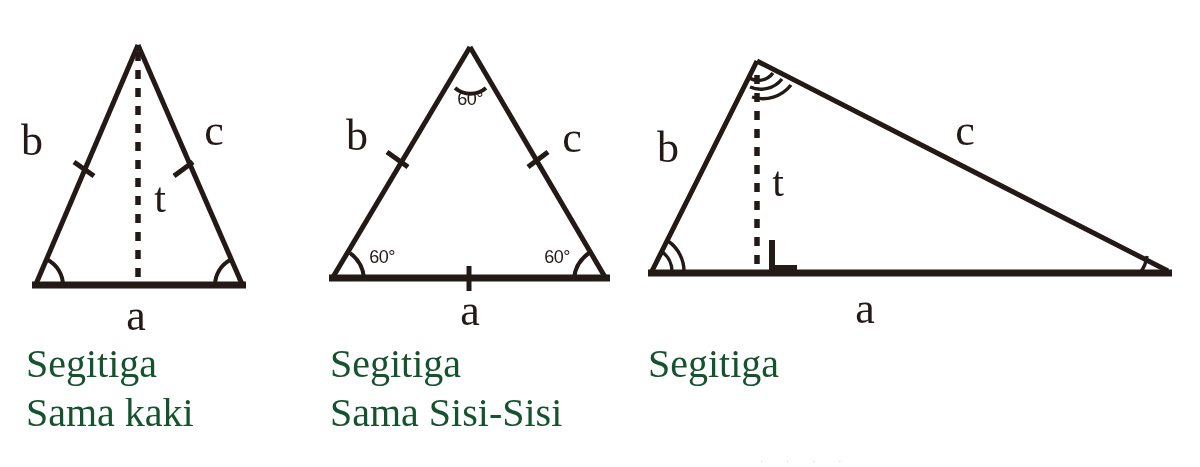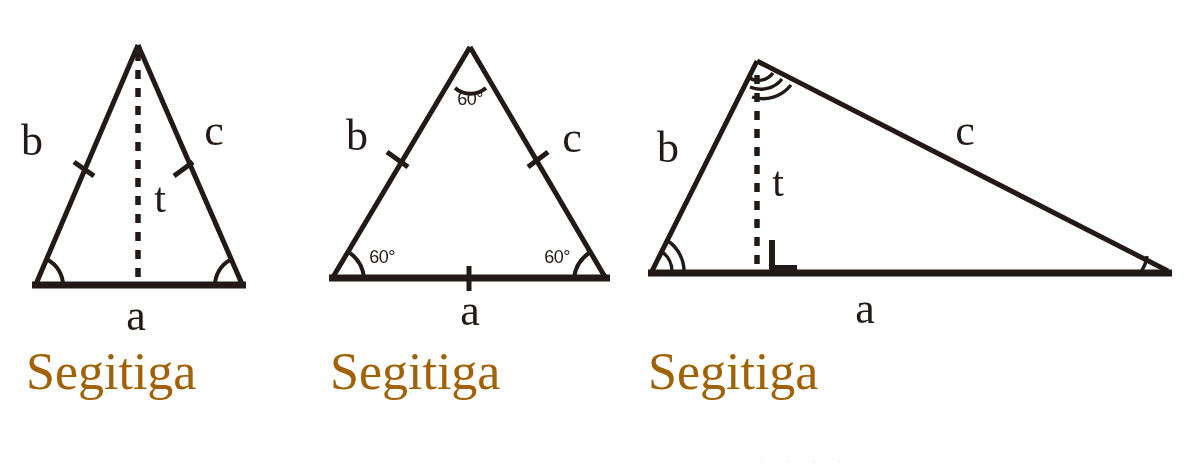--- a/index.html
+++ b/index.html
@@ -95,9 +95,9 @@
   .caption {
     position: absolute;
     font-family: "Liberation Serif", "DejaVu Serif", serif;
-    font-size: 52px;
+    font-size: 40px;
     line-height: 1.22;
-    color: #a16207;
+    color: #14532d;
     white-space: nowrap;
   }
   .caption .ln {

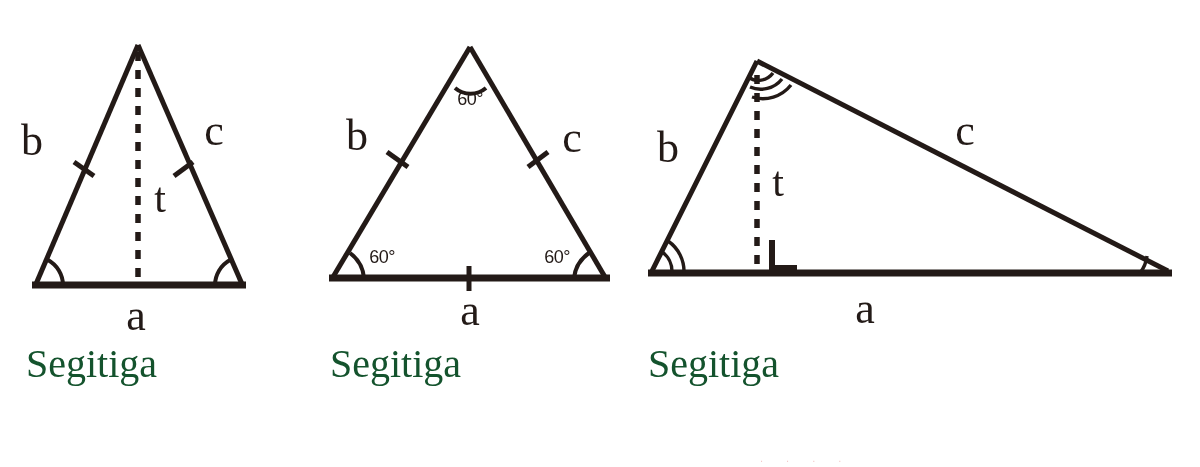--- a/index.html
+++ b/index.html
@@ -220,6 +220,7 @@
 
   <div class="caption" id="cap-1">
     <span class="ln">Segitiga</span>
+    <span class="ln">Sama kaki</span>
   </div>
 
   <div class="caption" id="cap-2">

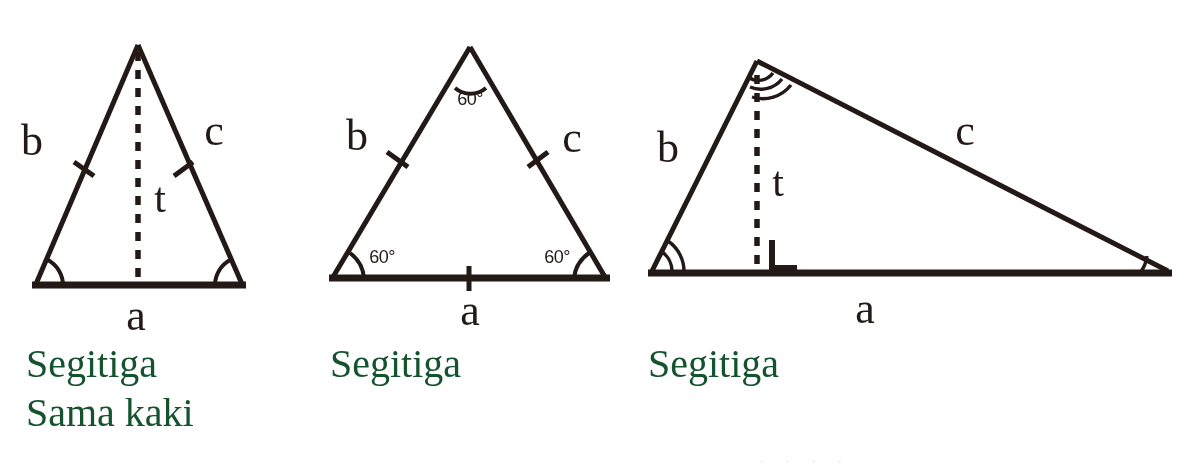--- a/index.html
+++ b/index.html
@@ -225,6 +225,7 @@
 
   <div class="caption" id="cap-2">
     <span class="ln">Segitiga</span>
+    <span class="ln">Sama Sisi-Sisi</span>
   </div>
 
   <div class="caption" id="cap-3">

